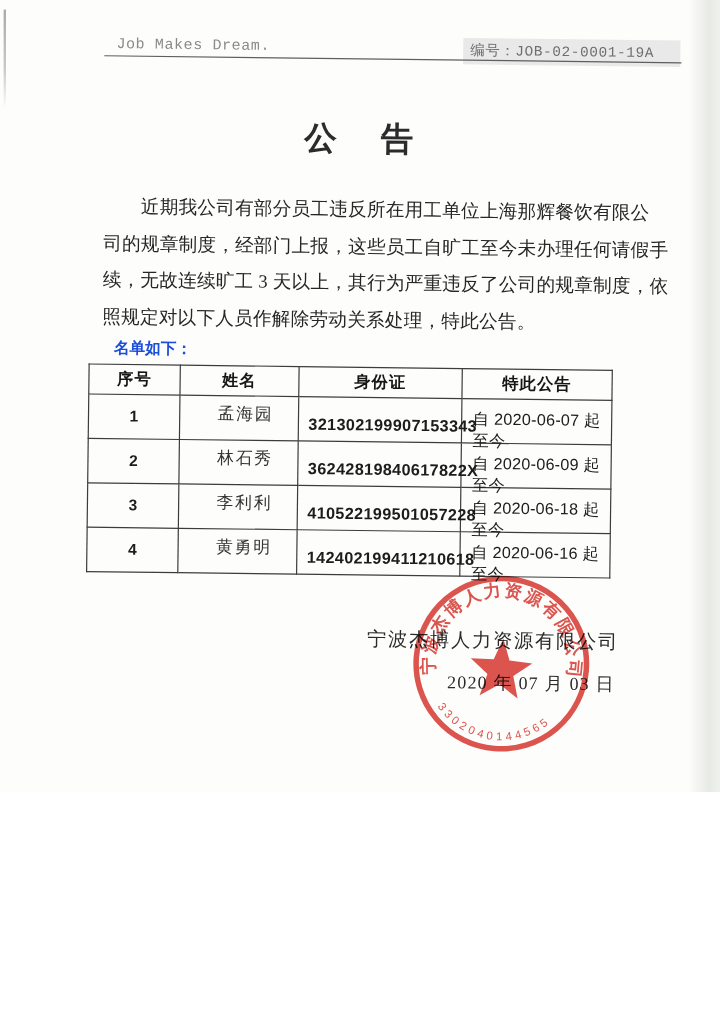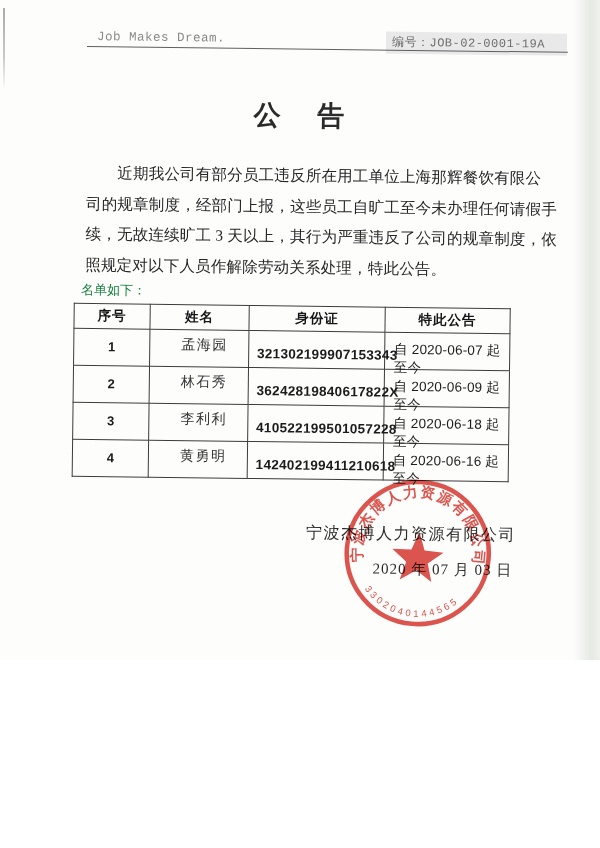--- a/index.html
+++ b/index.html
@@ -34,7 +34,7 @@
   .para-line.indent { text-indent:2em; }
   .para-line.last { text-align-last:left; }
 
-  .list-label { position:absolute; left:84px; top:281px; font-size:13px; font-weight:normal; color:#15803d; }
+  .list-label { position:absolute; left:98px; top:281px; font-size:13px; font-weight:bold; color:#1d4ed8; }
 
   table.roster { position:absolute; left:77px; top:303px; width:437px;
                  border-collapse:collapse; table-layout:fixed; }

